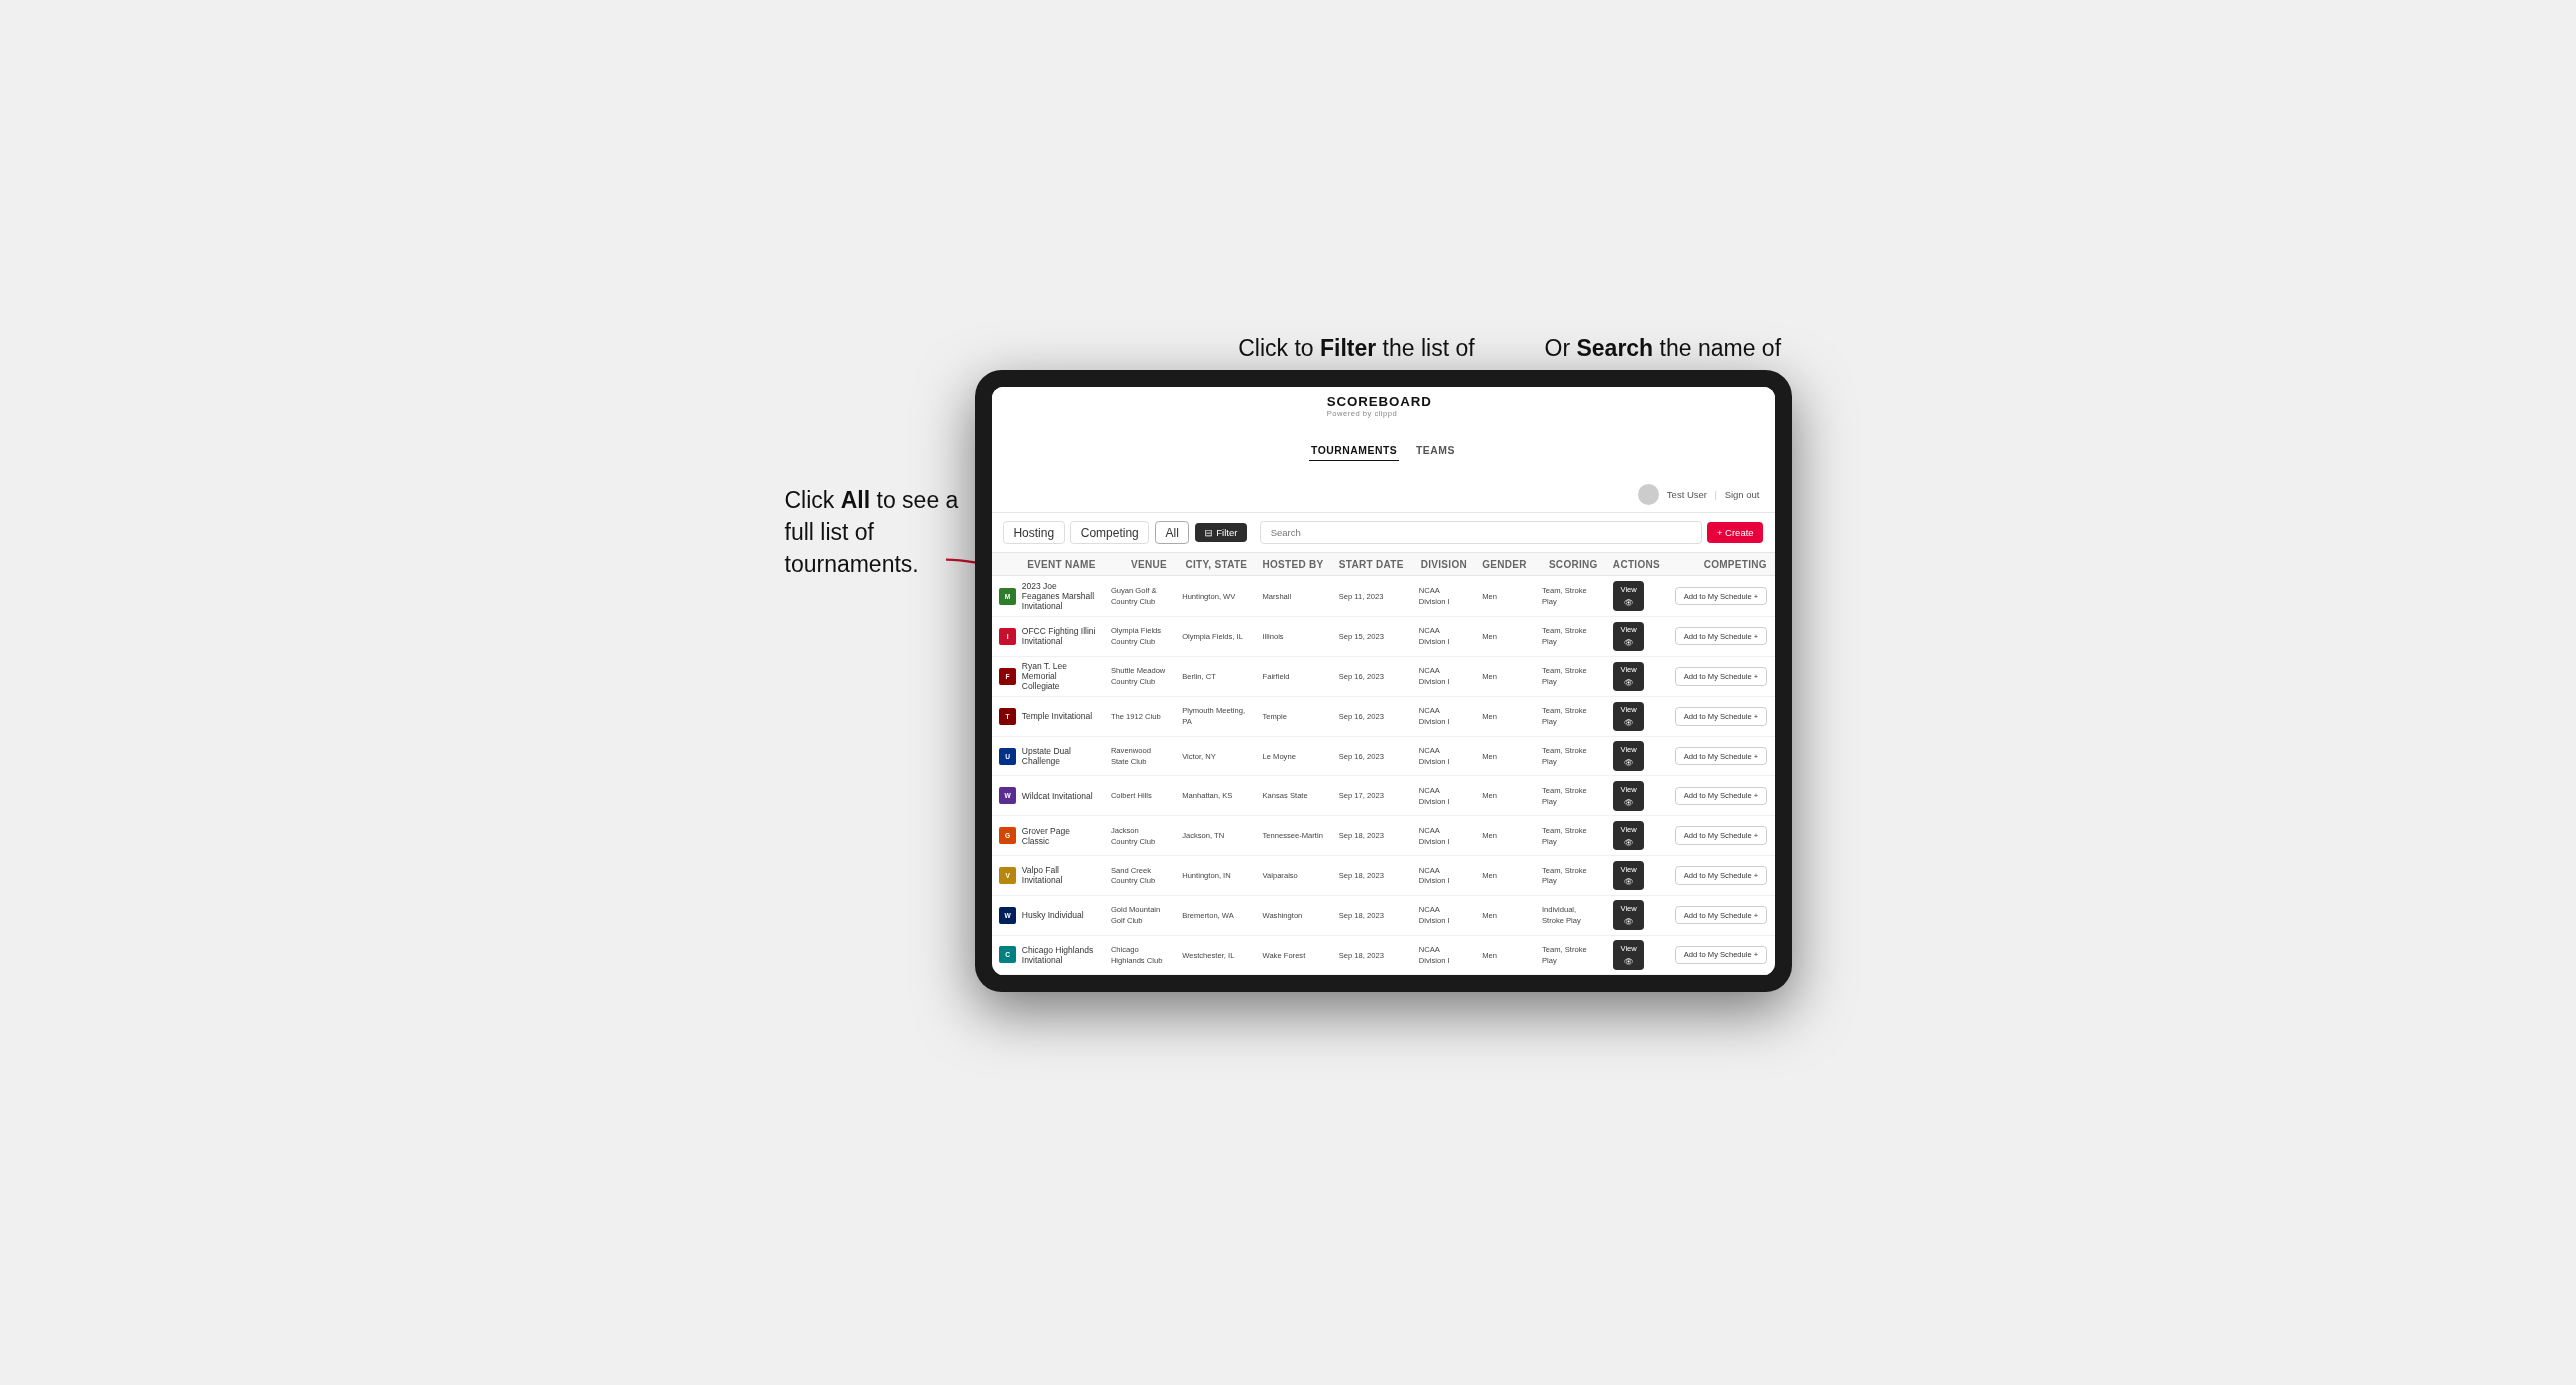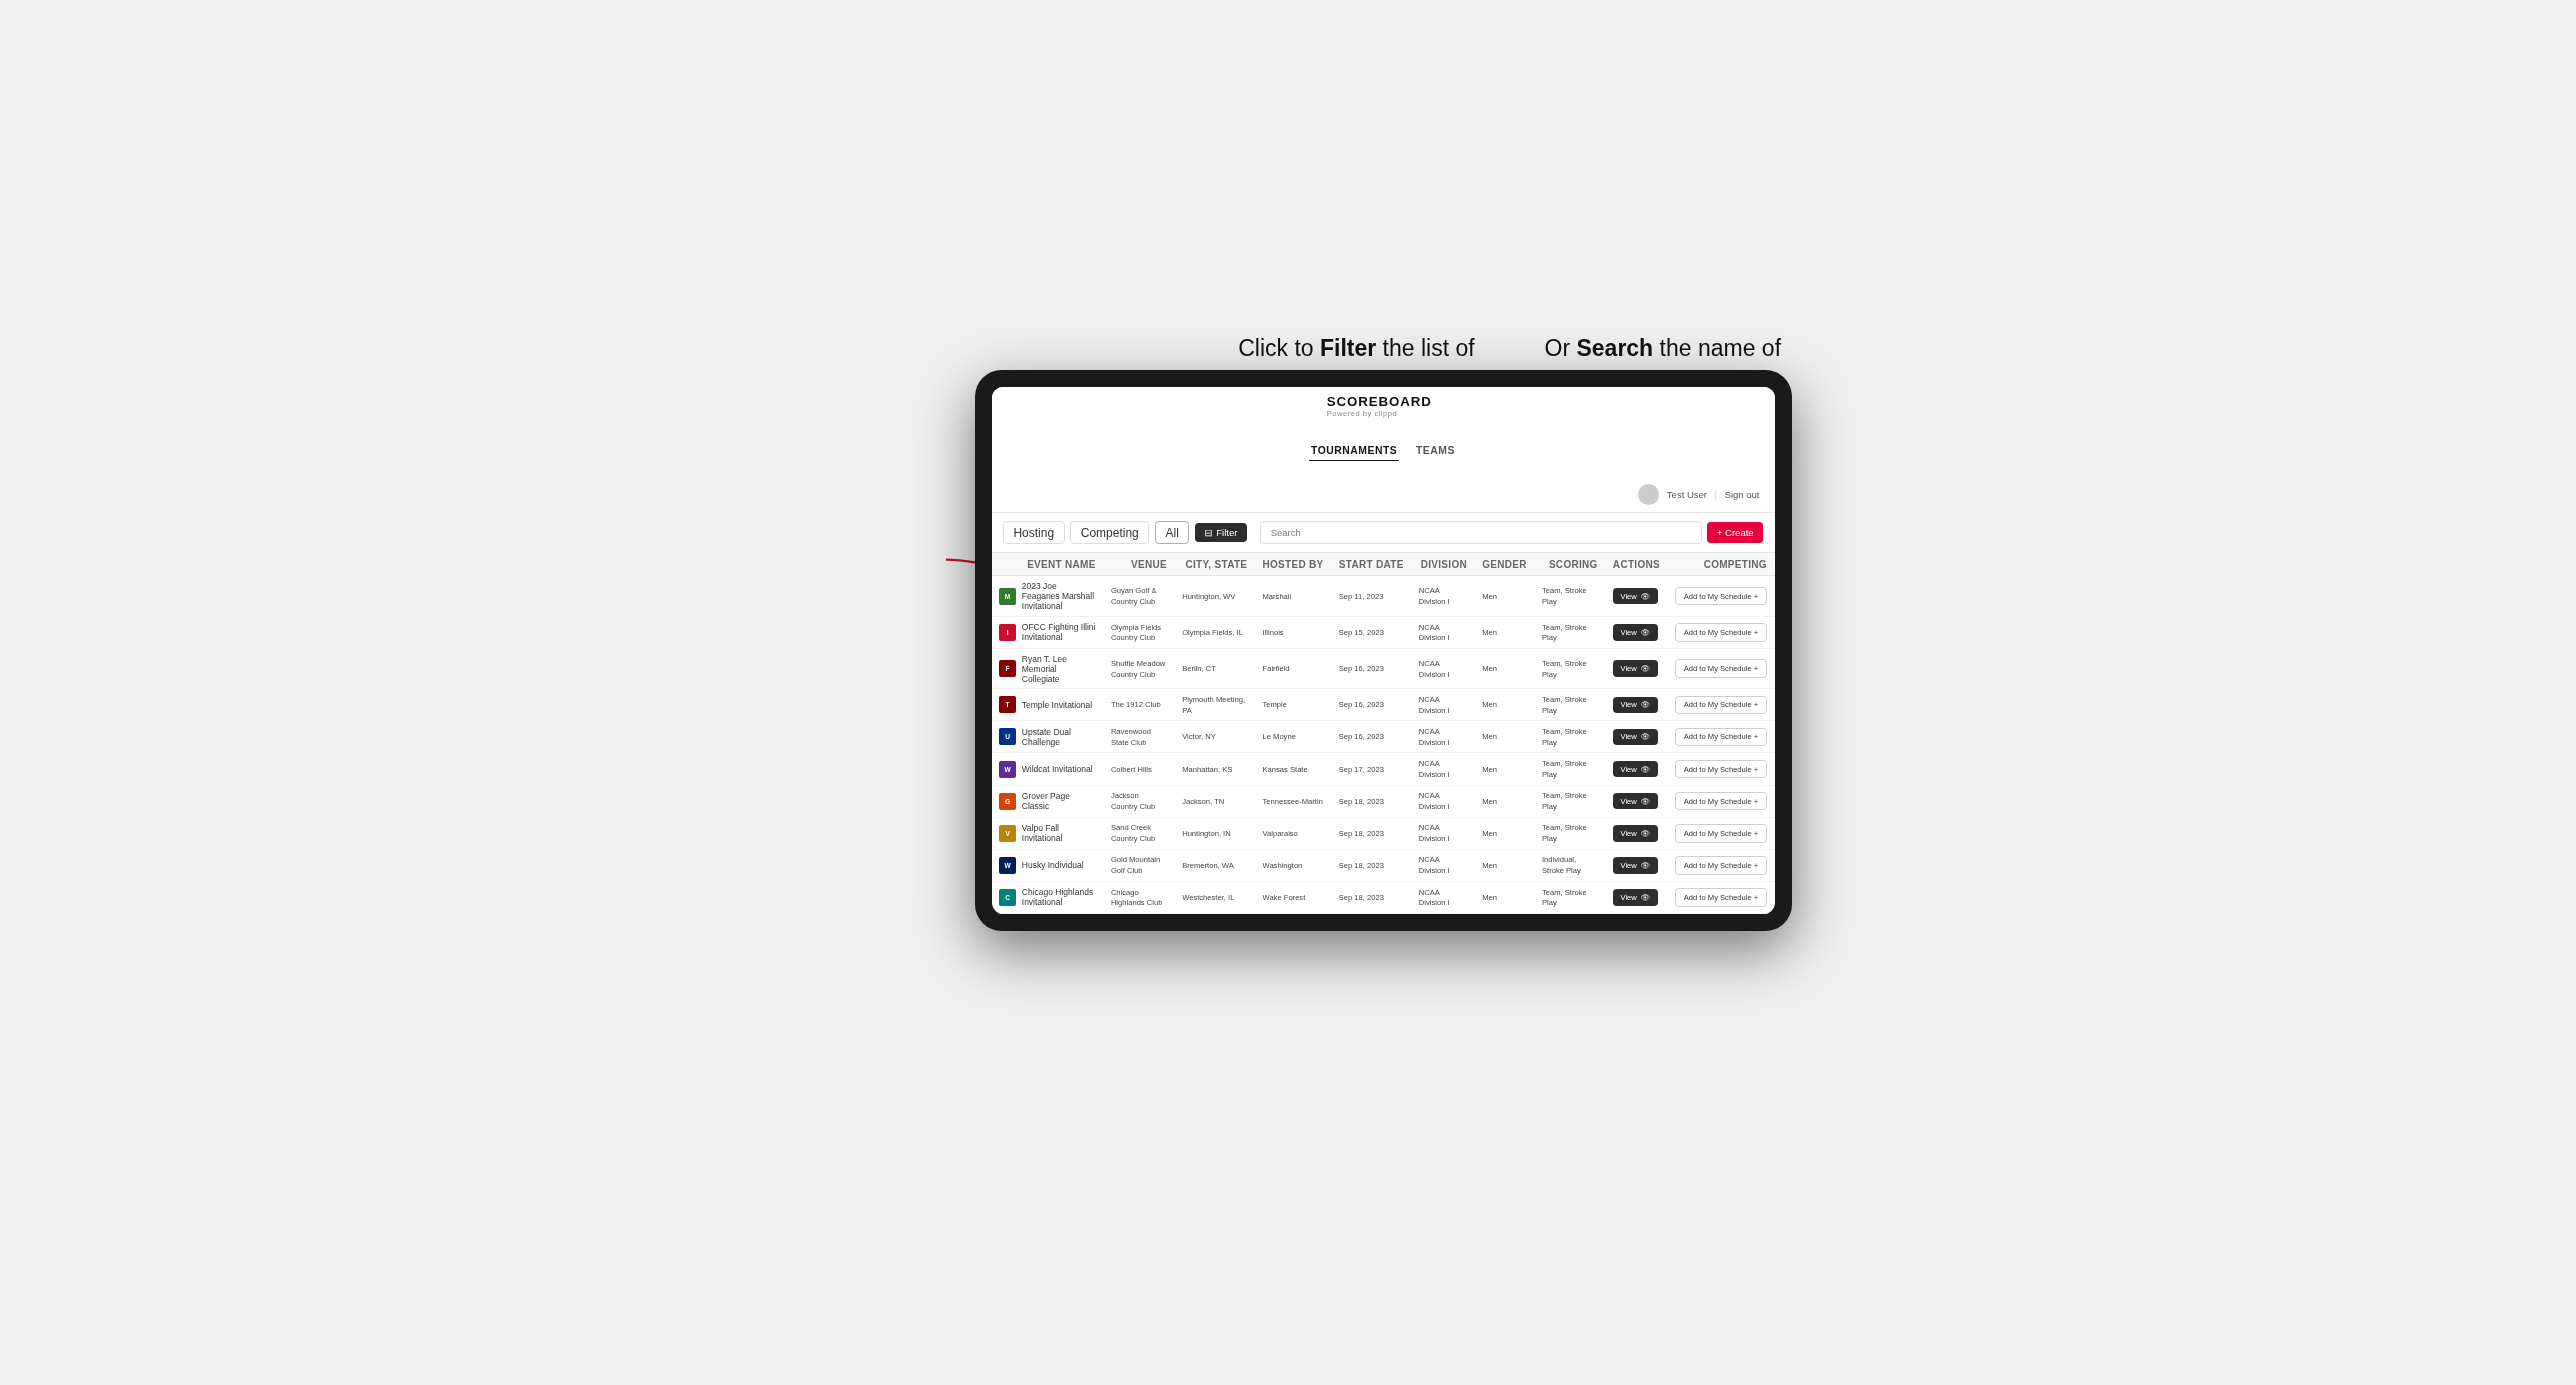--- a/index.html
+++ b/index.html
@@ -313,6 +313,9 @@
 
 <div class="page-wrapper">
 
+  <div class="annotation annotation-left">
+    Click <strong>All</strong> to see a full list of tournaments.
+  </div>
 
   <div class="annotation annotation-top-center">
     Click to <strong>Filter</strong> the list of tournaments shown.

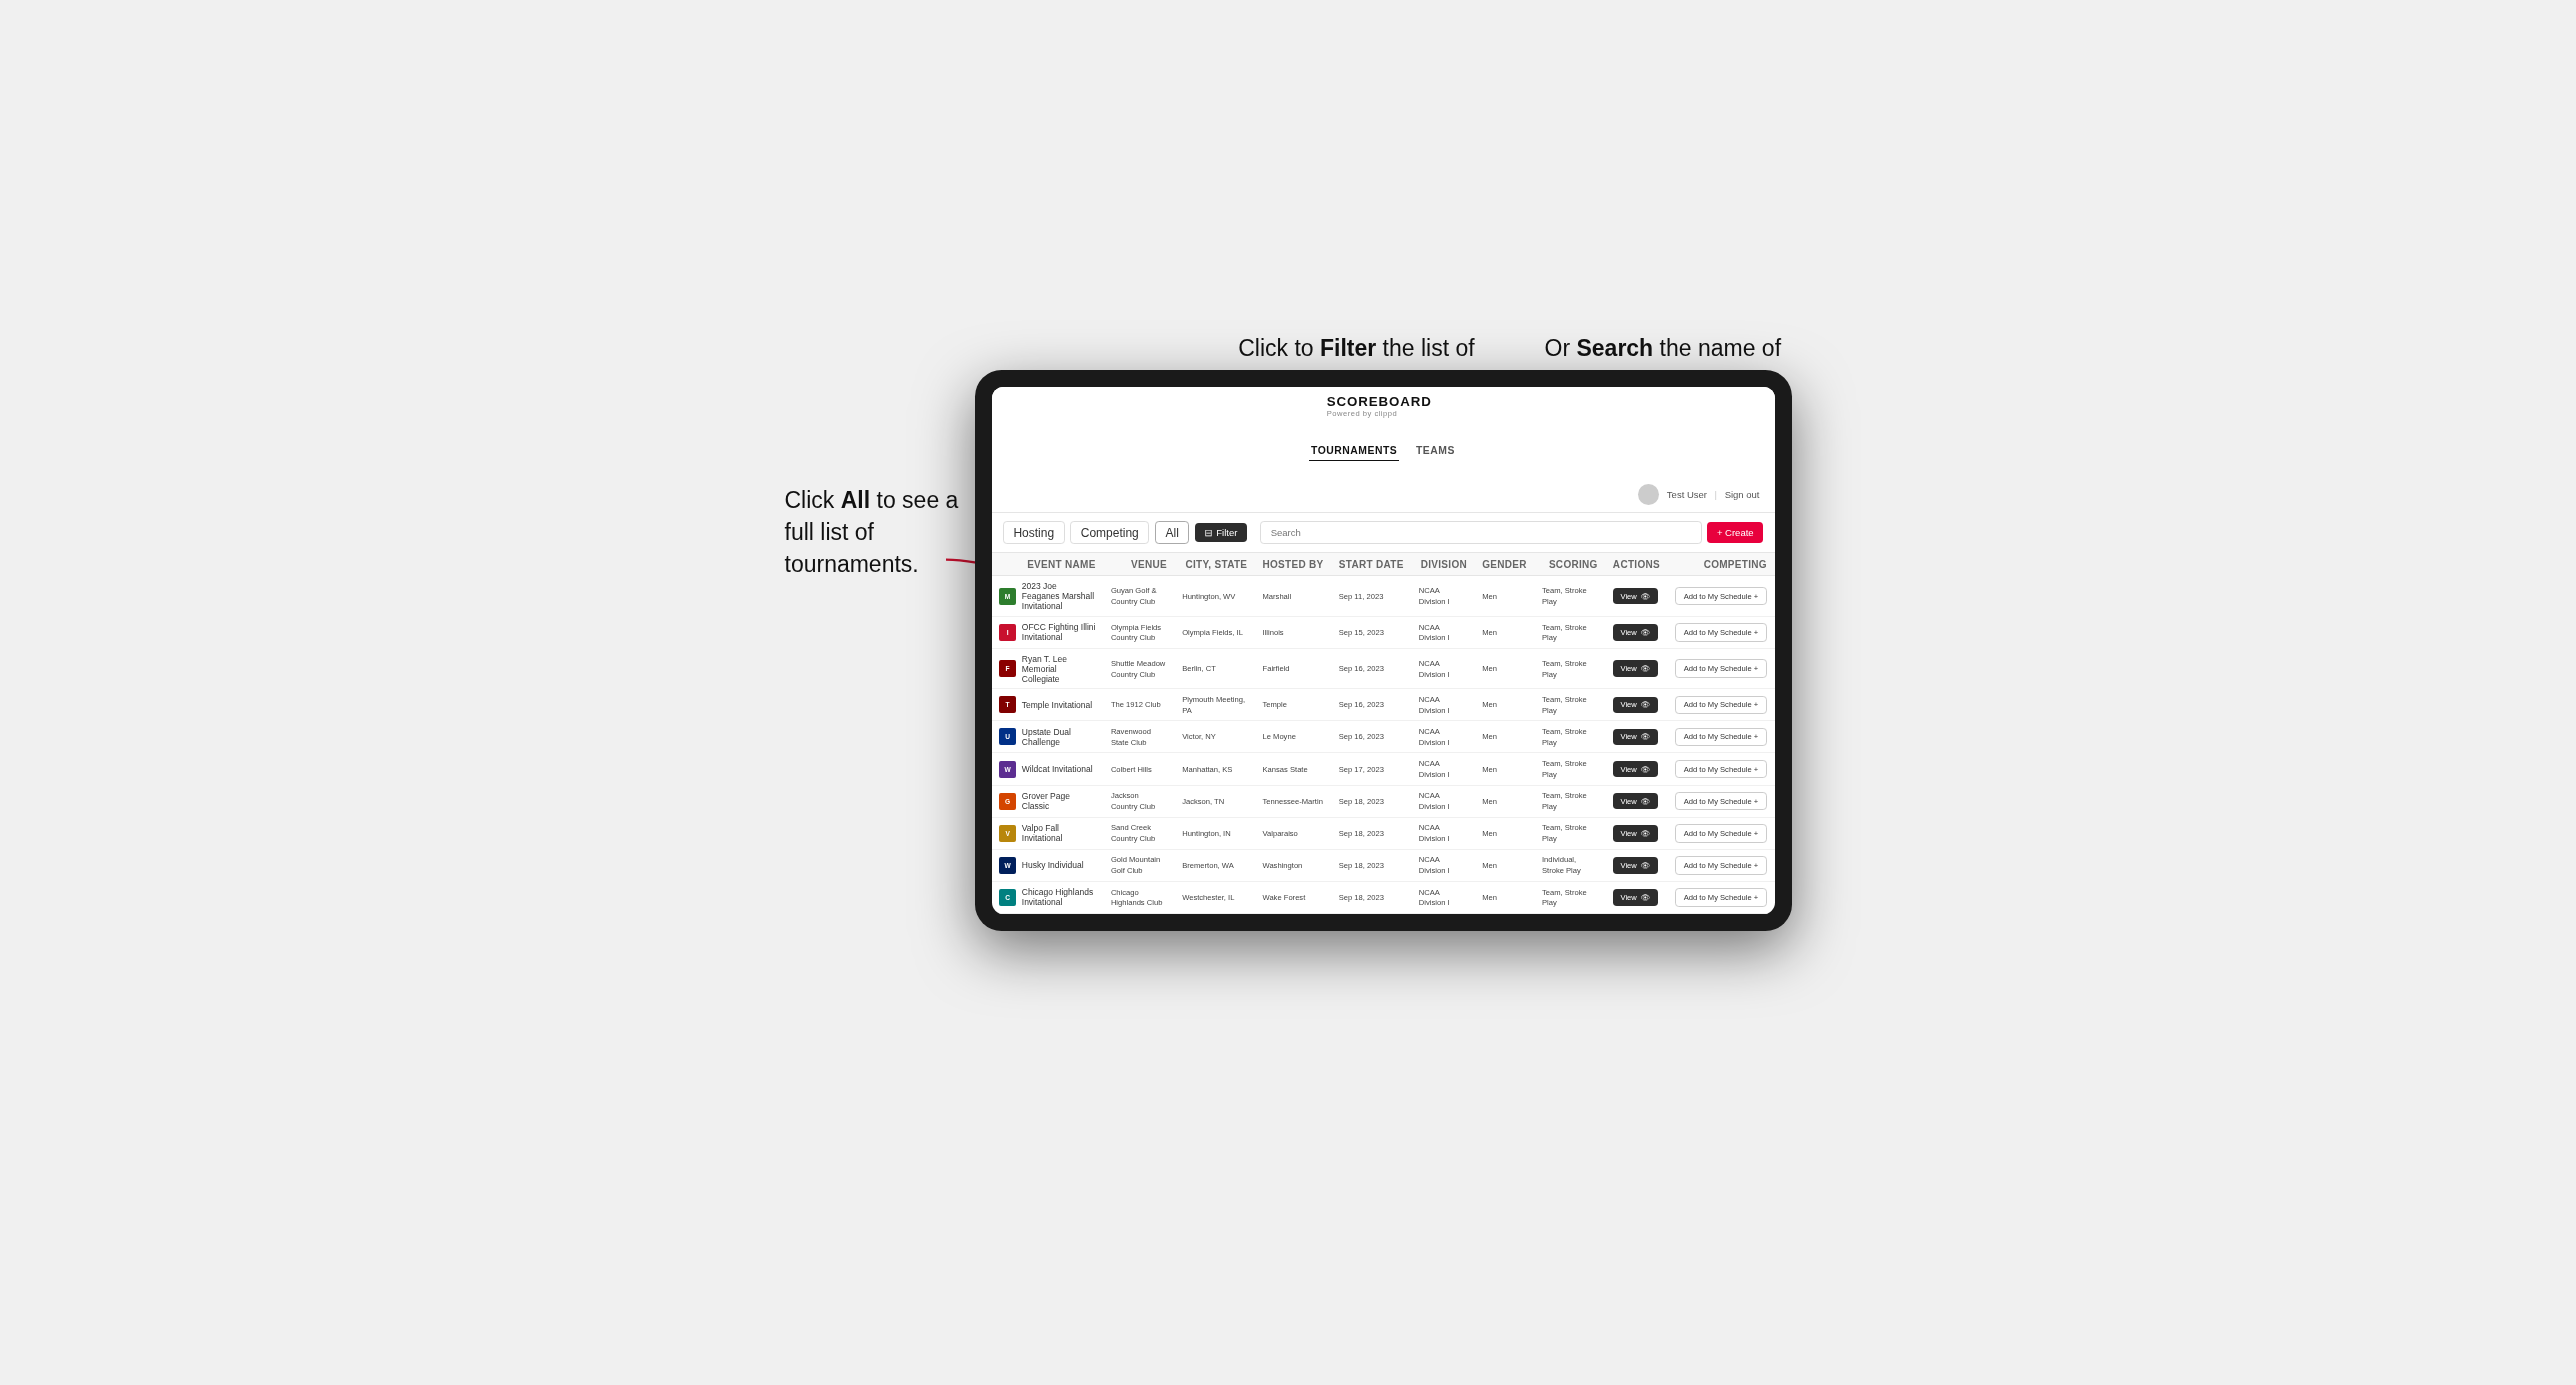--- a/index.html
+++ b/index.html
@@ -261,6 +261,7 @@
       font-size: 7.6px;
       cursor: pointer;
       white-space: nowrap;
+      flex-direction: column;
     }
     .view-btn .eye-icon {
       font-size: 7.6px;

